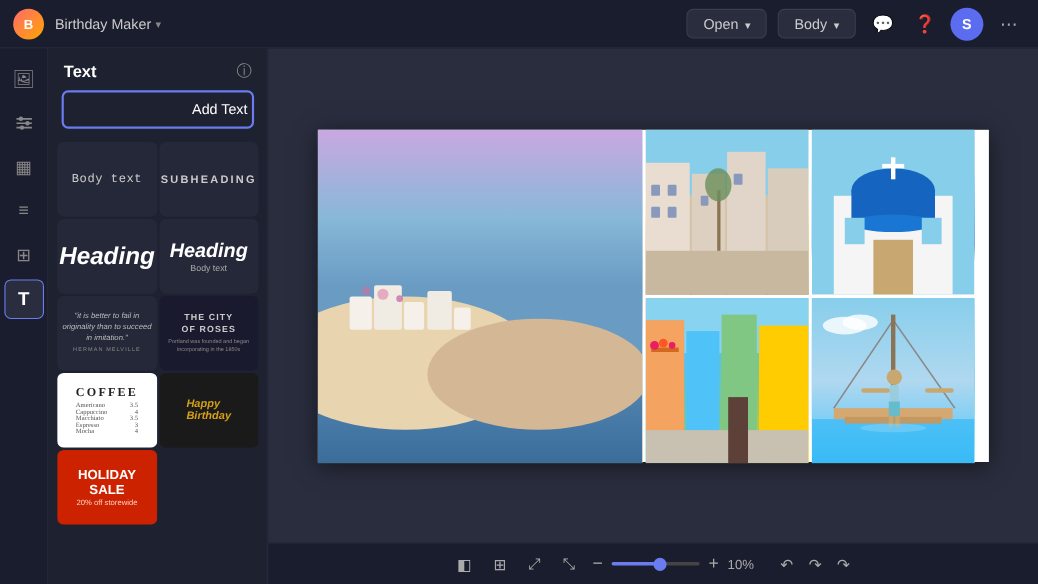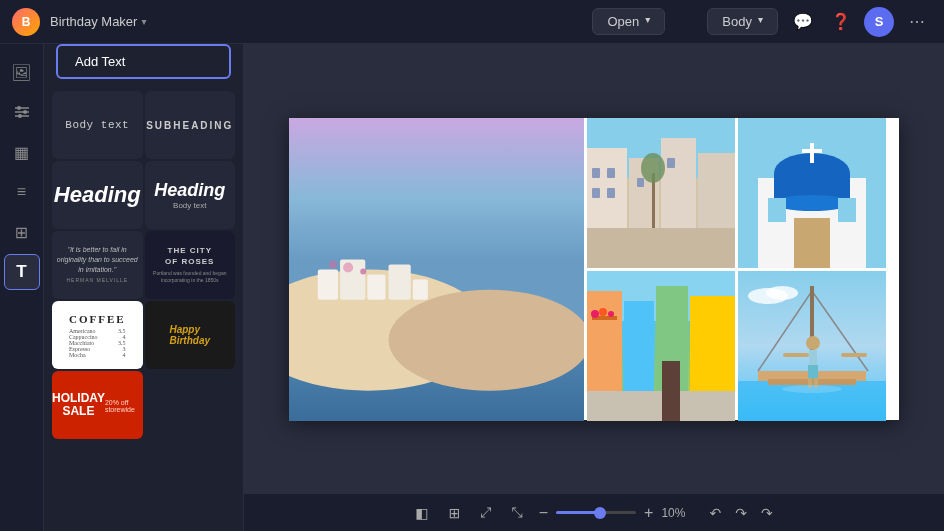--- a/index.html
+++ b/index.html
@@ -47,7 +47,7 @@
       padding: 5px 14px;
       font-size: 13px;
       cursor: pointer;
-      display: flex; align-items: flex-start; gap: 6px; margin-left: 32px;
+      display: flex; align-items: flex-end; gap: 6px;
     }
     .topbar-btn .chevron { font-size: 10px; }
     .topbar-icons {

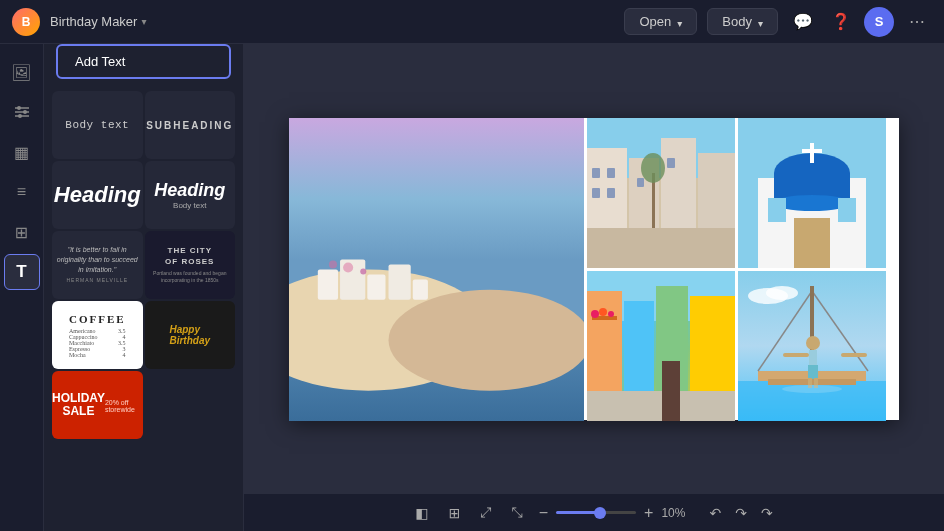--- a/index.html
+++ b/index.html
@@ -337,6 +337,10 @@
   </div>
 
   <div class="panel">
+    <div class="panel-header">
+      <span class="panel-title">Text</span>
+      <span class="panel-info-icon">ⓘ</span>
+    </div>
     <button class="add-text-btn">Add Text</button>
 
     <div class="text-grid">

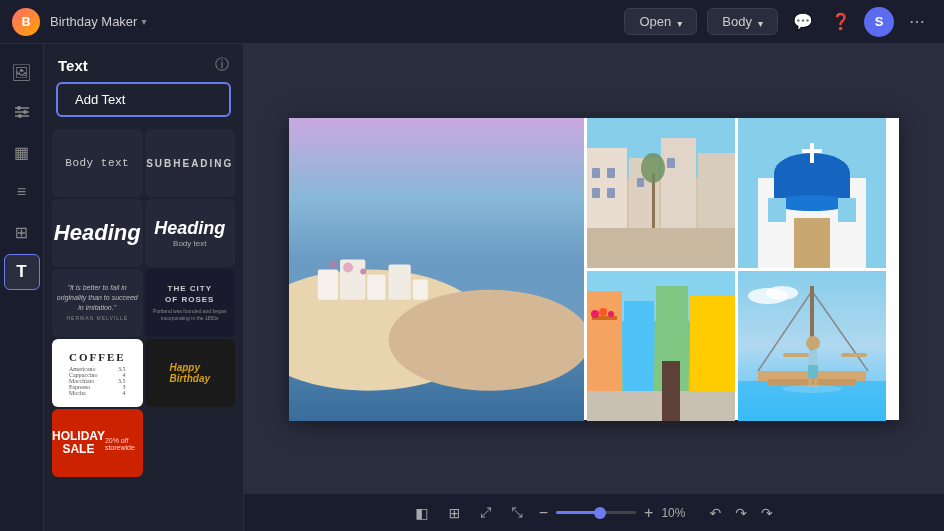--- a/index.html
+++ b/index.html
@@ -120,10 +120,10 @@
       border: 2px solid #6b7cf0;
       color: #fff;
       border-radius: 6px;
-      padding: 8px 17px;
+      padding: 8px 4px;
       font-size: 13px;
       cursor: pointer;
-      text-align: left;
+      text-align: right;
       width: calc(100% - 24px);
     }
 

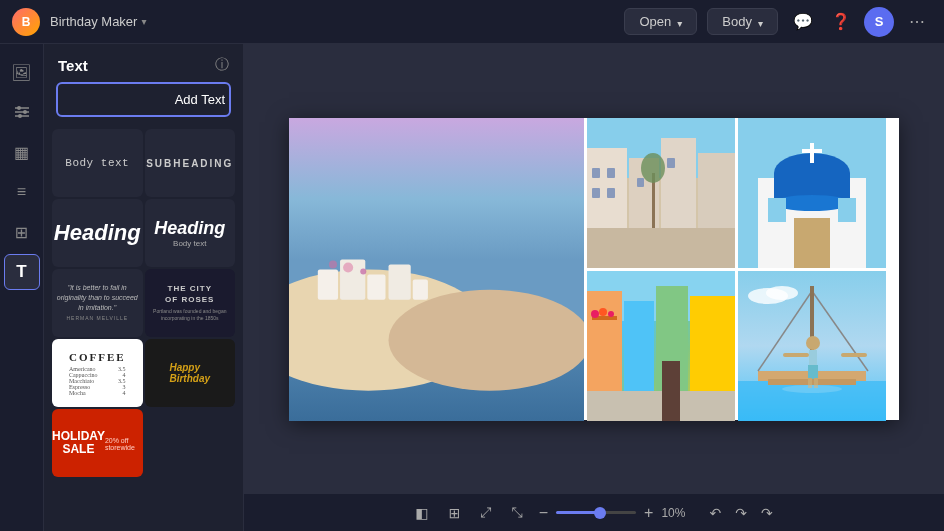--- a/index.html
+++ b/index.html
@@ -175,7 +175,7 @@
     .card-birthday { background: #1a1a1a; width: 100%; height: 100%; display: flex; align-items: center; justify-content: center; }
     .card-birthday-text { font-size: 10px; color: #d4a017; font-style: italic; font-weight: bold; }
     
-    .card-holiday { background: #cc2200; width: 100%; height: 100%; display: flex; align-items: center; justify-content: center; }
+    .card-holiday { background: #cc2200; width: 100%; height: 100%; display: flex; align-items: center; justify-content: center; flex-direction: column; }
     .card-holiday-main { font-size: 12px; font-weight: 900; color: #fff; text-transform: uppercase; line-height: 1.1; text-align: center; }
     .card-holiday-sub { font-size: 7px; color: #ffccc0; margin-top: 2px; }
 

